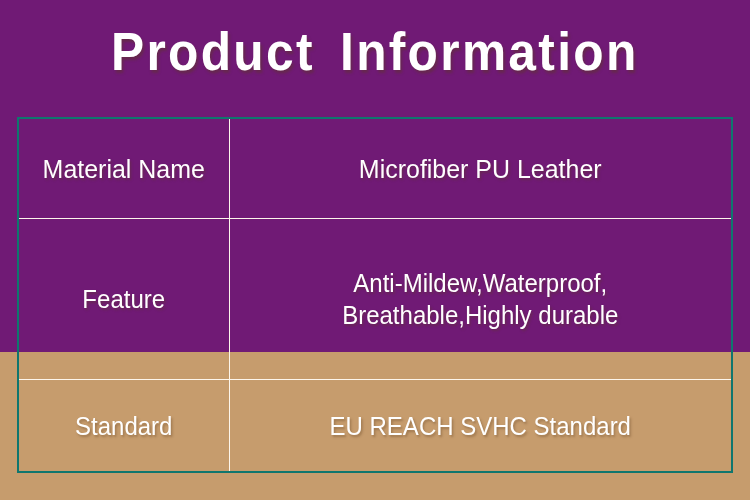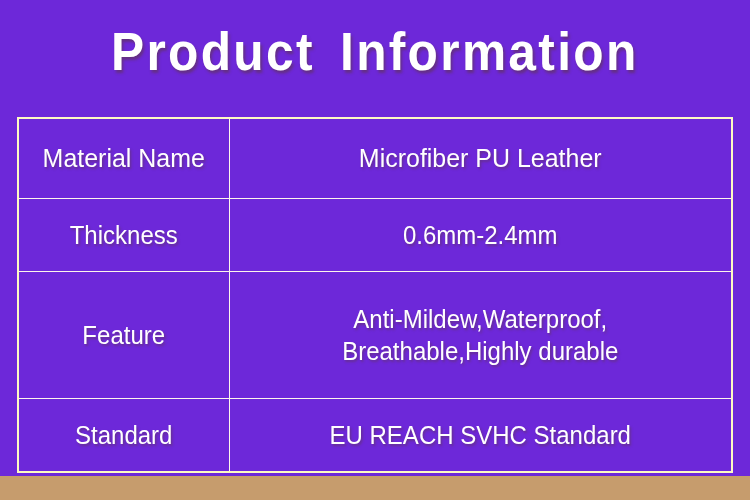--- a/index.html
+++ b/index.html
@@ -18,8 +18,8 @@
   .page {
     position: relative;
     width: 750px;
-    height: 476px;
-    background: #6d28d9;
+    height: 352px;
+    background: #701a75;
     box-sizing: border-box;
   }
 

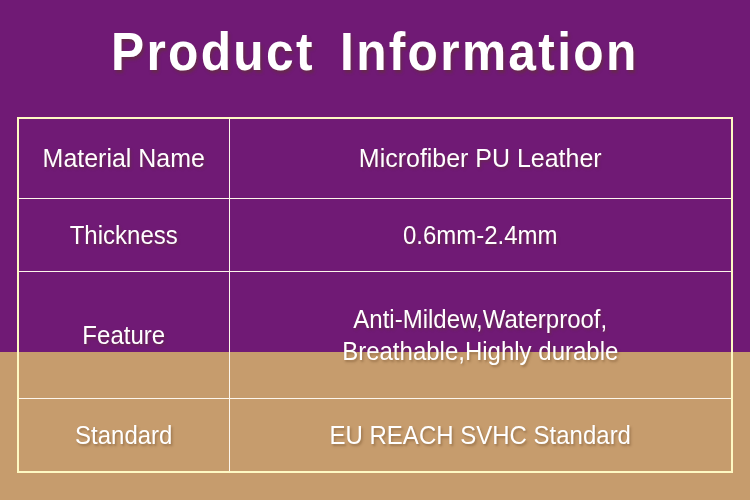--- a/index.html
+++ b/index.html
@@ -54,7 +54,7 @@
     width: 716px;
     height: 356px;
     box-sizing: border-box;
-    border: 2px solid #fef9c3;
+    border: 2px solid #0f766e;
     border-collapse: collapse;
     display: table;
     table-layout: fixed;

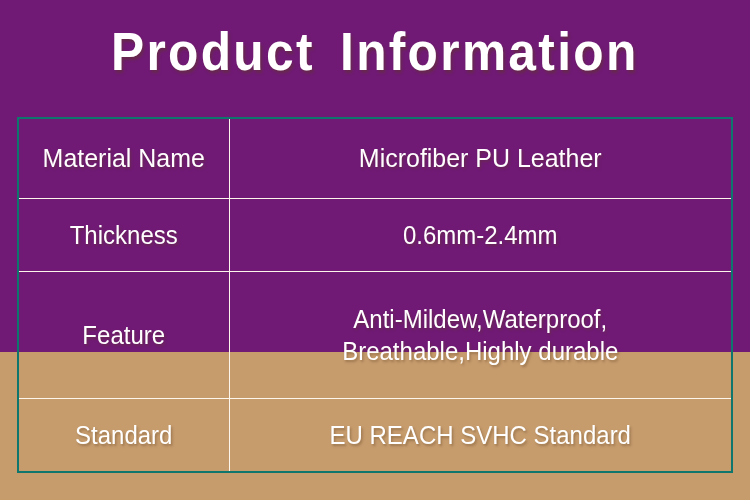--- a/index.html
+++ b/index.html
@@ -123,10 +123,6 @@
       <div class="cell cell-value">Microfiber PU Leather</div>
     </div>
 
-    <div class="row row-2">
-      <div class="cell cell-label">Thickness</div>
-      <div class="cell cell-value">0.6mm-2.4mm</div>
-    </div>
 
 
 

